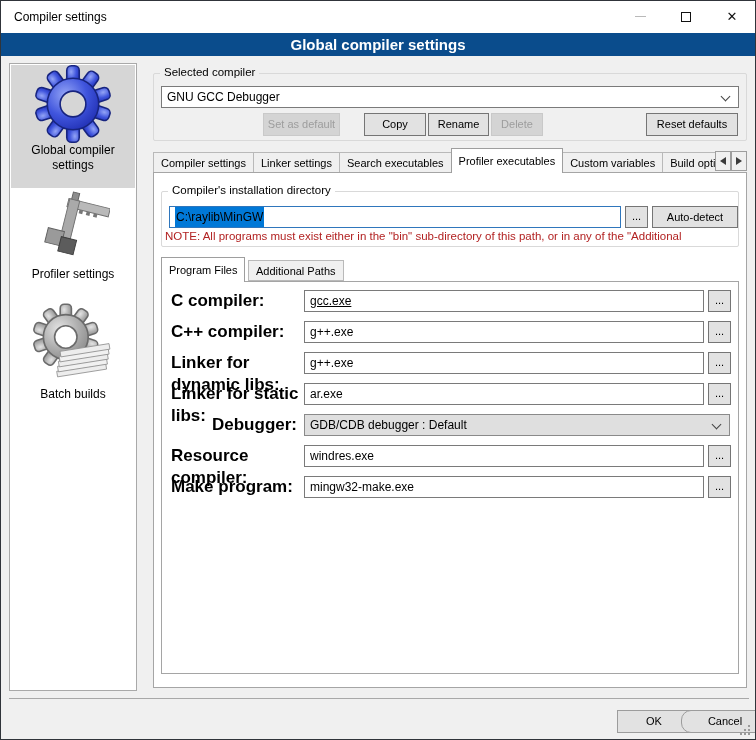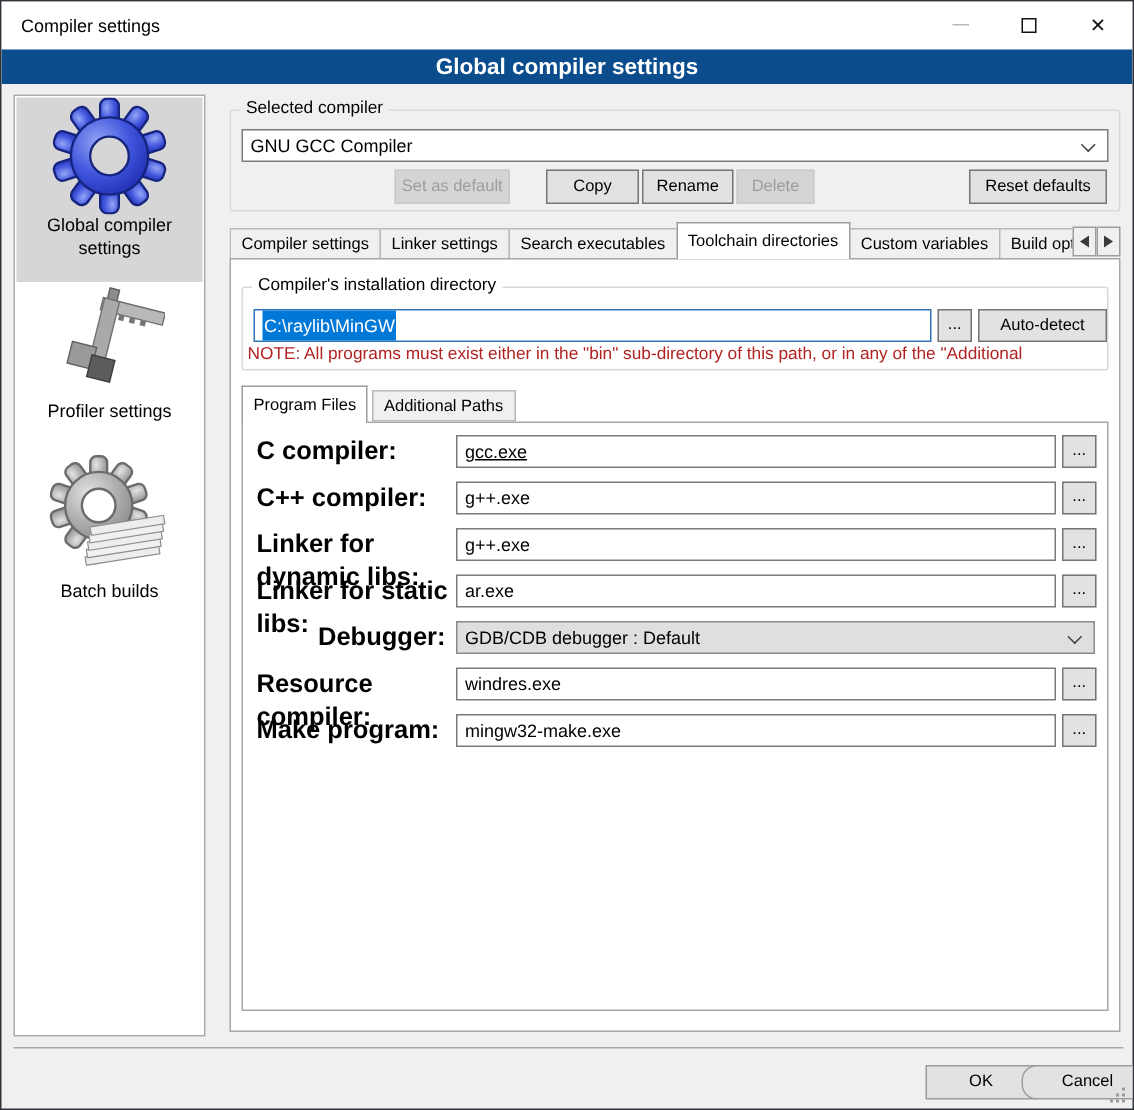--- a/index.html
+++ b/index.html
@@ -192,7 +192,7 @@
     <span class="legend" style="background:#f0f0f0;">Selected compiler</span>
   </div>
   <div class="combo" style="left:160px; top:85px; width:578px;">
-    <span>GNU GCC Compiler</span>
+    <span>GNU GCC Debugger</span>
     <i class="chev"></i>
   </div>
   <div class="btn disabled" style="left:262px; top:112px; width:77px;">Set as default</div>

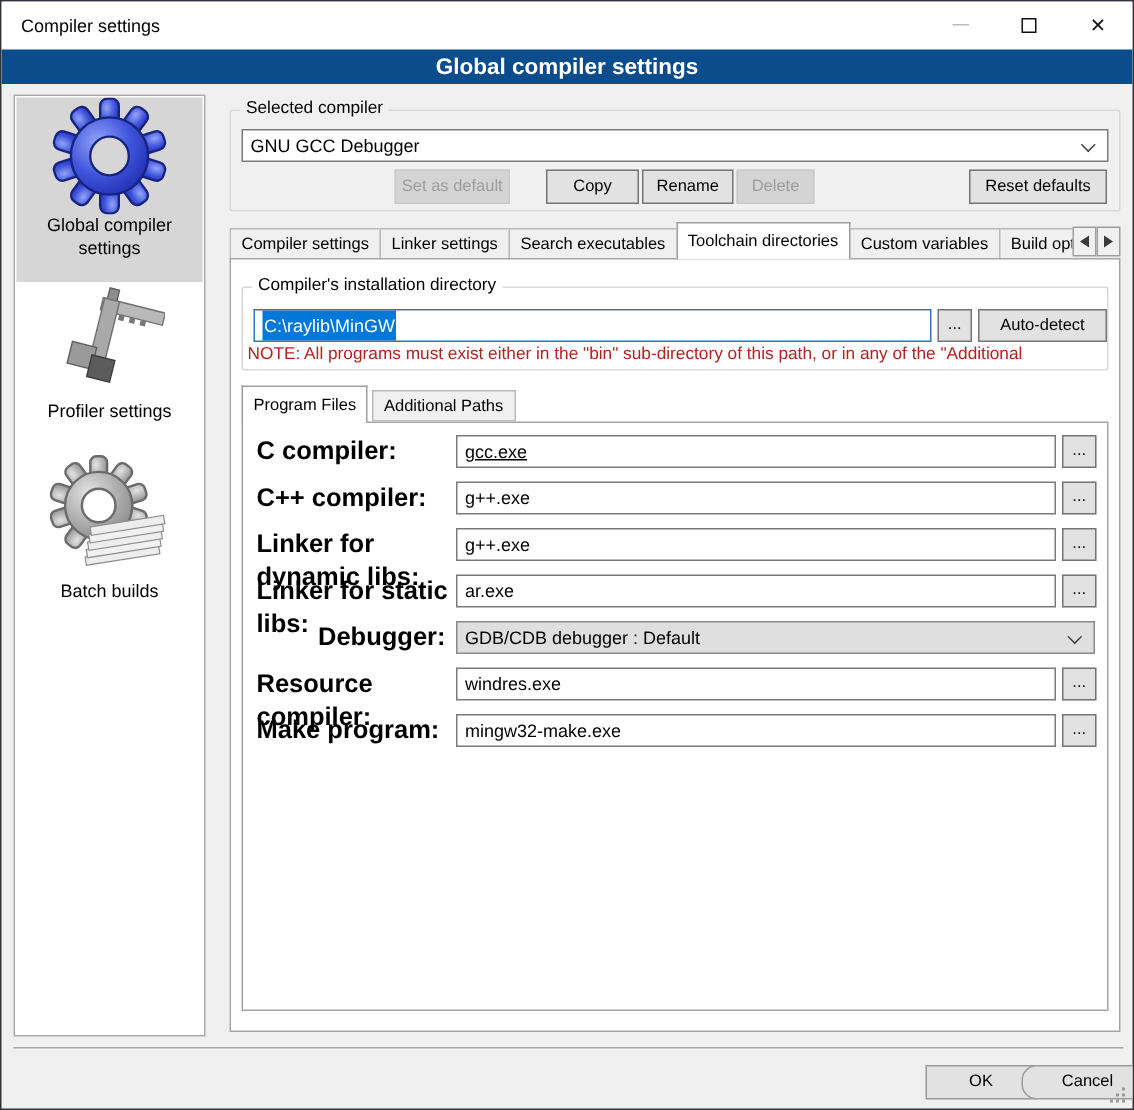--- a/index.html
+++ b/index.html
@@ -205,7 +205,7 @@
     <div class="tab">Compiler settings</div>
     <div class="tab">Linker settings</div>
     <div class="tab">Search executables</div>
-    <div class="tab sel">Toolchain directories</div>
+    <div class="tab sel">Profiler executables</div>
     <div class="tab">Custom variables</div>
     <div class="tab">Build options</div>
   </div>

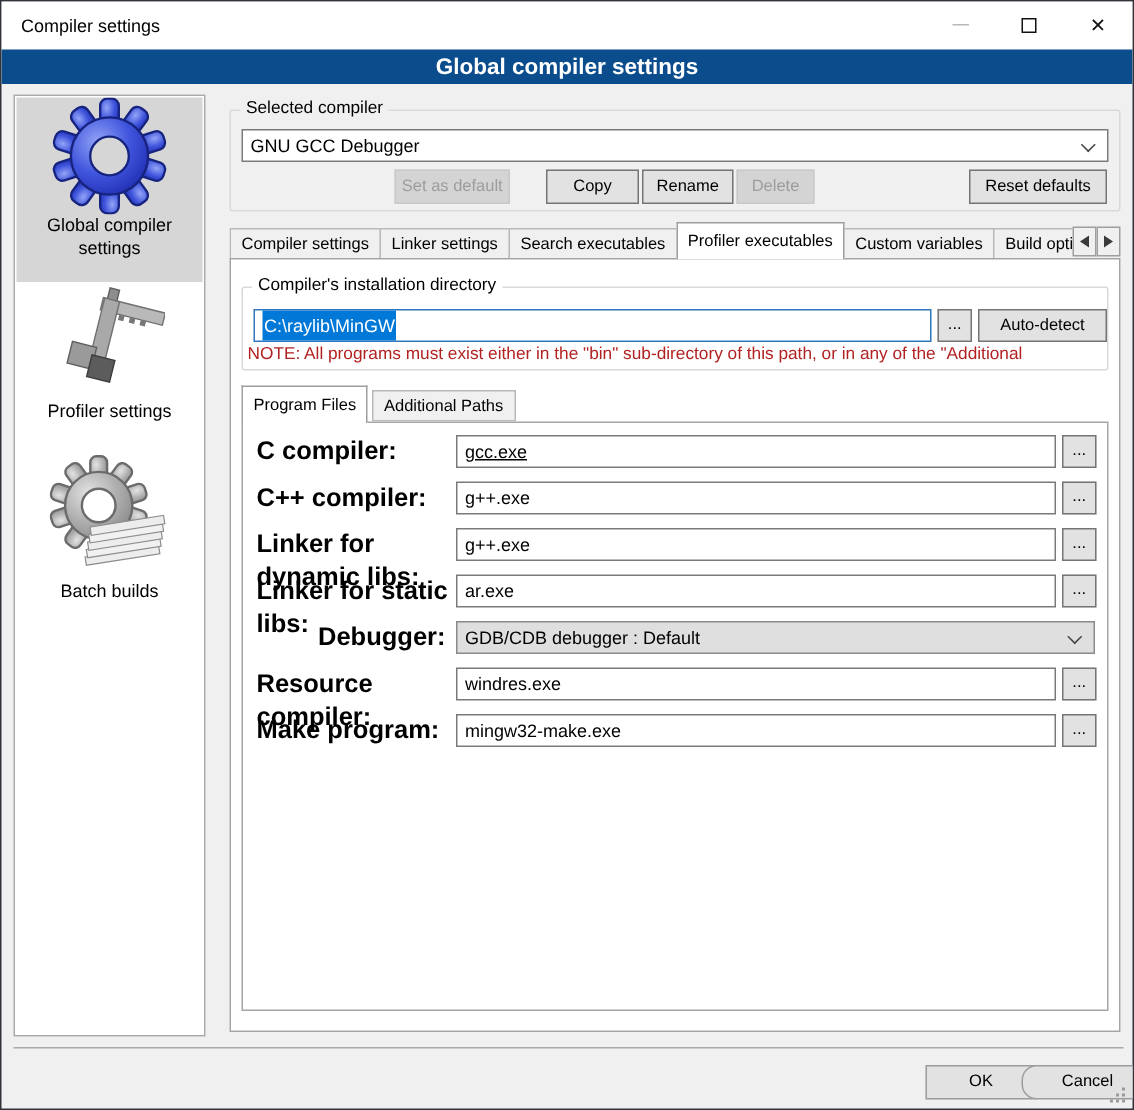--- a/index.html
+++ b/index.html
@@ -46,7 +46,7 @@
   .textbox { position:absolute; height:22px; background:#fff; border:1px solid #7a7a7a;
              line-height:20px; padding-left:5px; font-size:12px; overflow:hidden; white-space:nowrap; }
   .textbox.focus { border-color:#2f76bc; }
-  .sel-text { background:#0078d7; color:#ffffff; padding:12px 1px; }
+  .sel-text { background:#0078d7; color:#000000; padding:12px 1px; }
   .combo { position:absolute; height:22px; background:#fff; border:1px solid #7a7a7a;
            line-height:20px; padding-left:5px; font-size:12px; }
   .combo.gray { background:#dfdfdf; border-color:#8a8a8a; }

